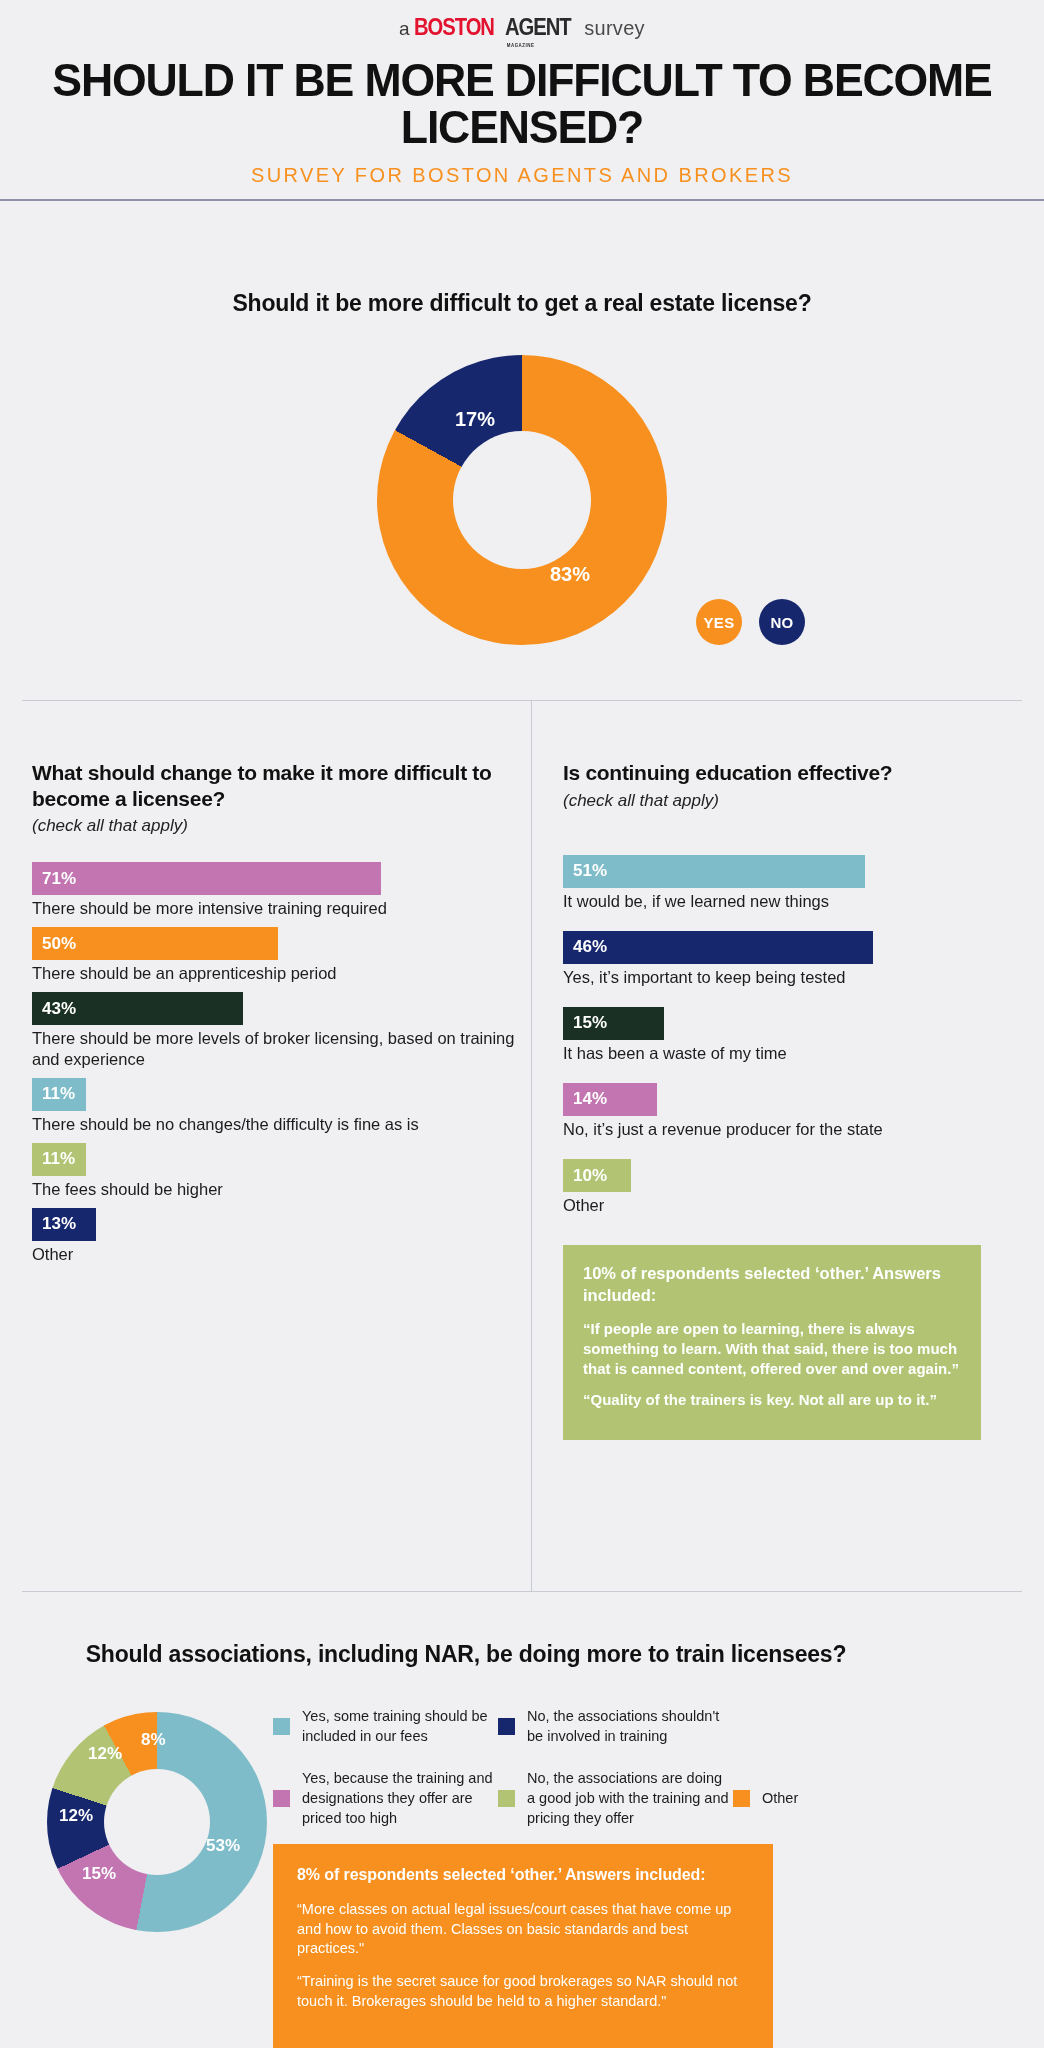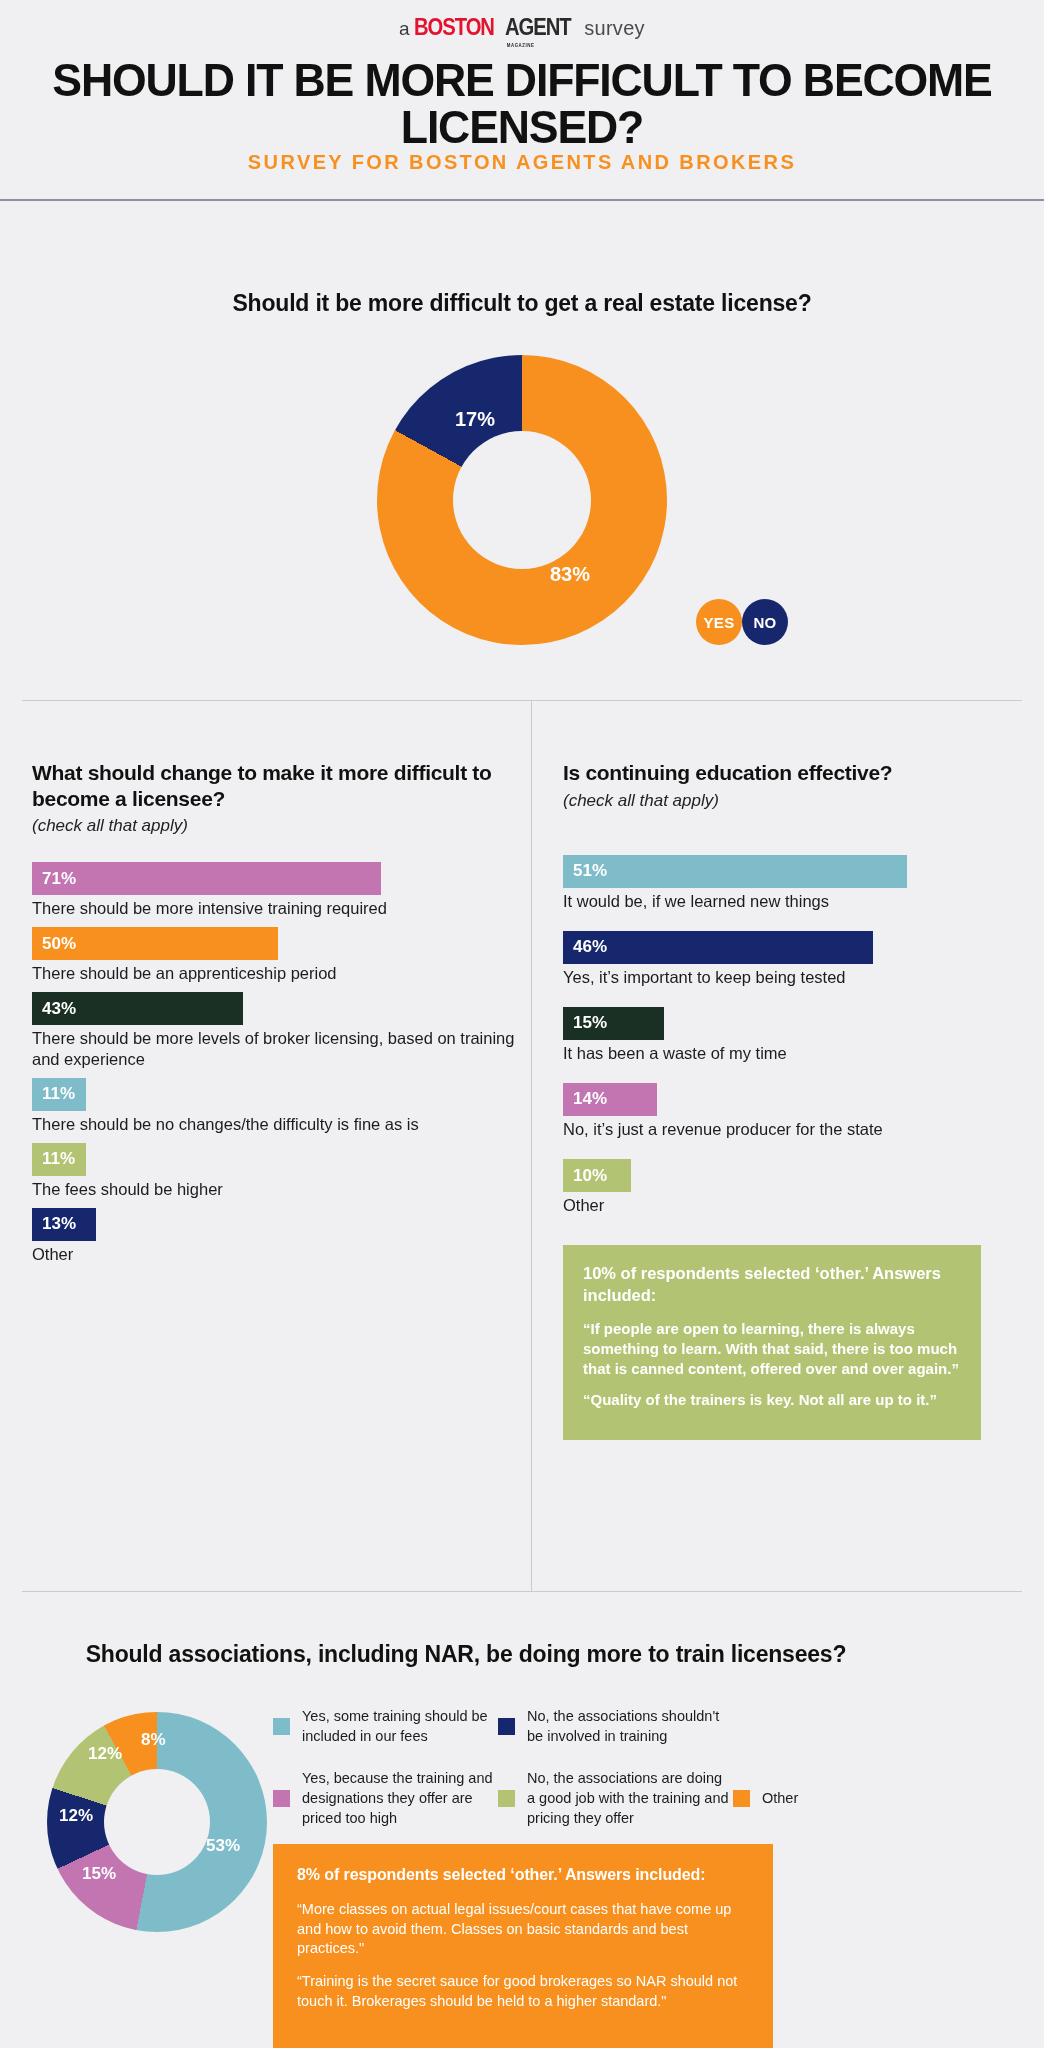--- a/index.html
+++ b/index.html
@@ -34,8 +34,8 @@
     transform:scaleX(.97);
   }
   .subtitle{
-    text-align:center;
-    font-size:20px;font-weight:bold;letter-spacing:2.4px;color:#f7901e;
+    margin-top:13px;text-align:center;
+    font-size:20px;font-weight:normal;letter-spacing:2.4px;color:#f7901e;
   }
 
   .rule-top{position:absolute;left:0;top:199px;width:1044px;height:2px;background:#8d90a8;}

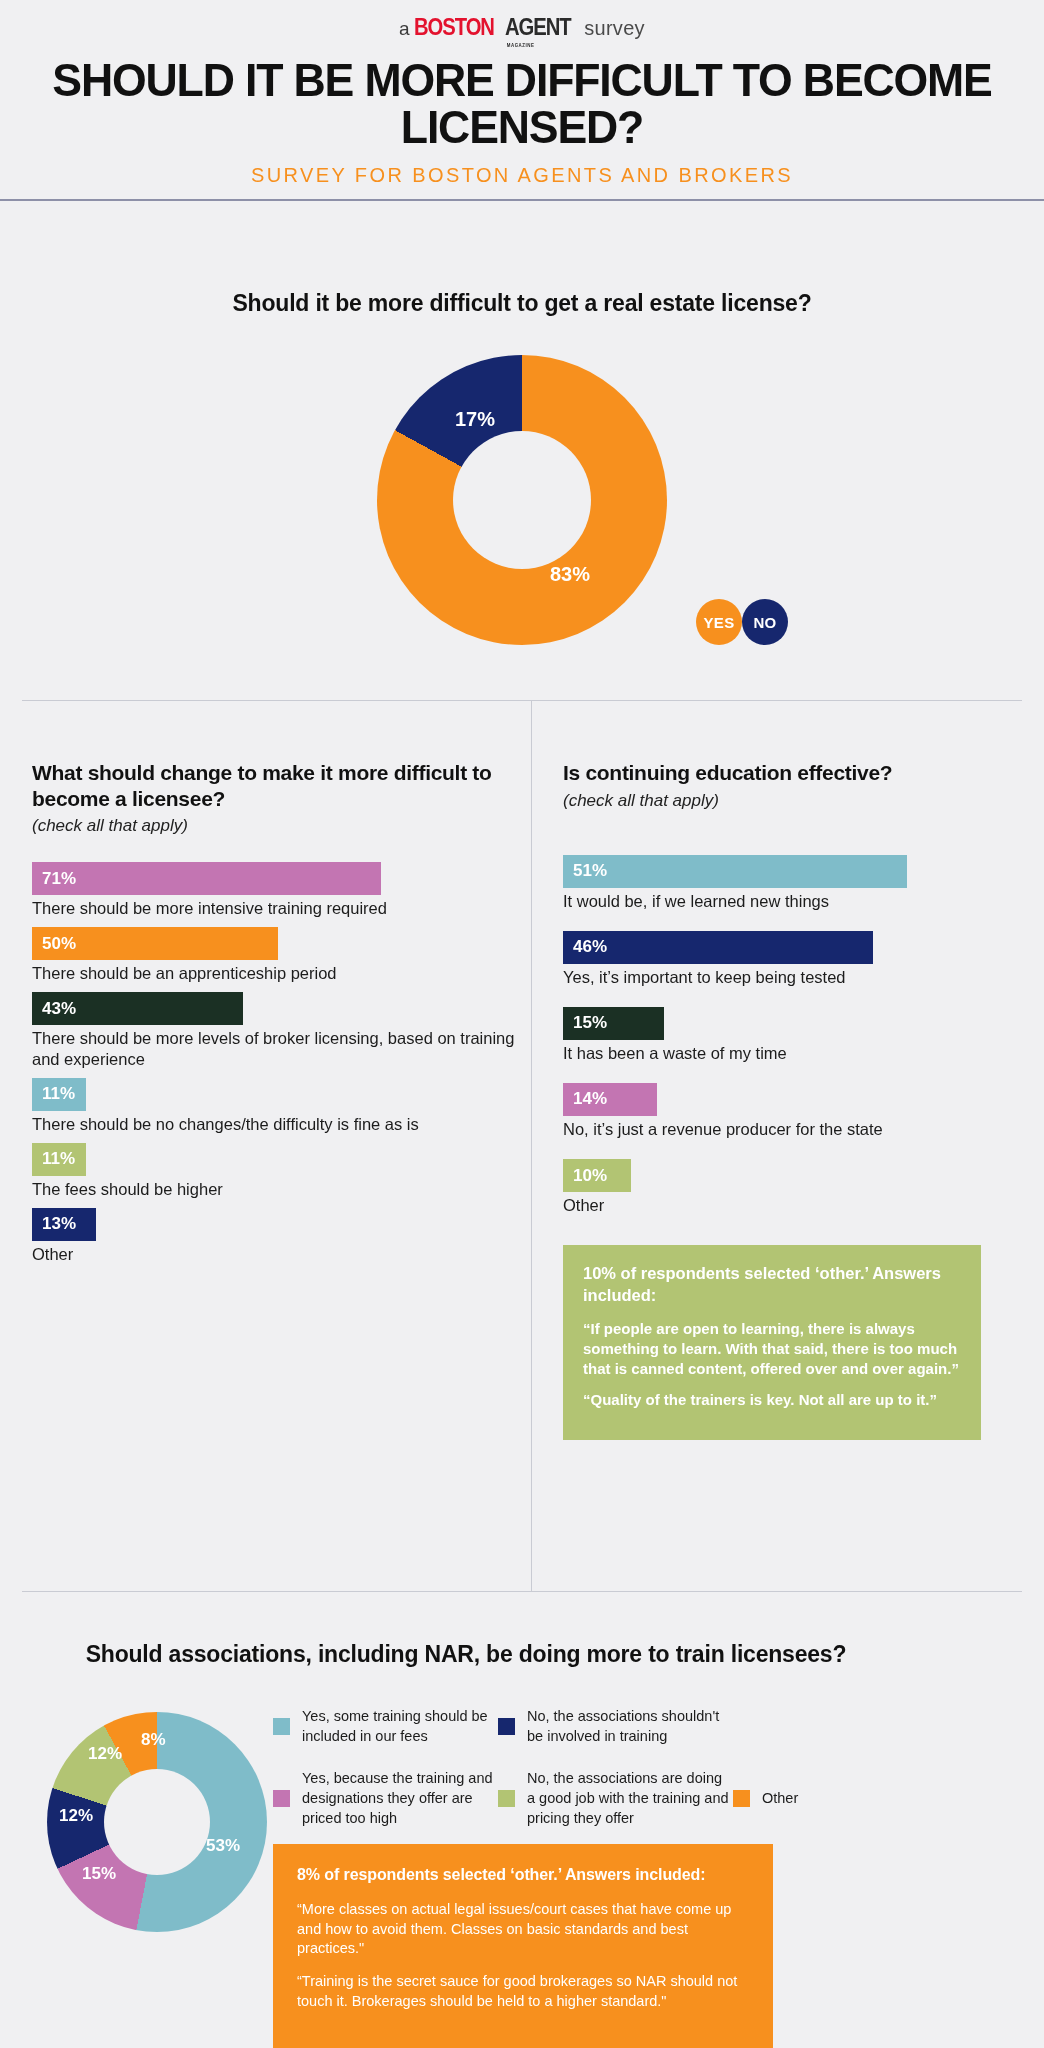--- a/index.html
+++ b/index.html
@@ -55,7 +55,7 @@
   .donut1-hole{position:absolute;left:76px;top:76px;width:138px;height:138px;border-radius:50%;background:#f0f0f2;}
   .pct-17{position:absolute;left:78px;top:53px;color:#fff;font-weight:bold;font-size:20px;}
   .pct-83{position:absolute;left:173px;top:208px;color:#fff;font-weight:bold;font-size:20px;}
-  .legend-yn{position:absolute;left:696px;top:599px;display:flex;justify-content:center;}
+  .legend-yn{position:absolute;left:696px;top:599px;display:flex;gap:17px;justify-content:center;}
   .yn-badge{width:46px;height:46px;border-radius:50%;display:flex;align-items:center;justify-content:center;
      color:#fff;font-weight:bold;font-size:15px;letter-spacing:.3px;}
   .yn-yes{background:#f7901e;}

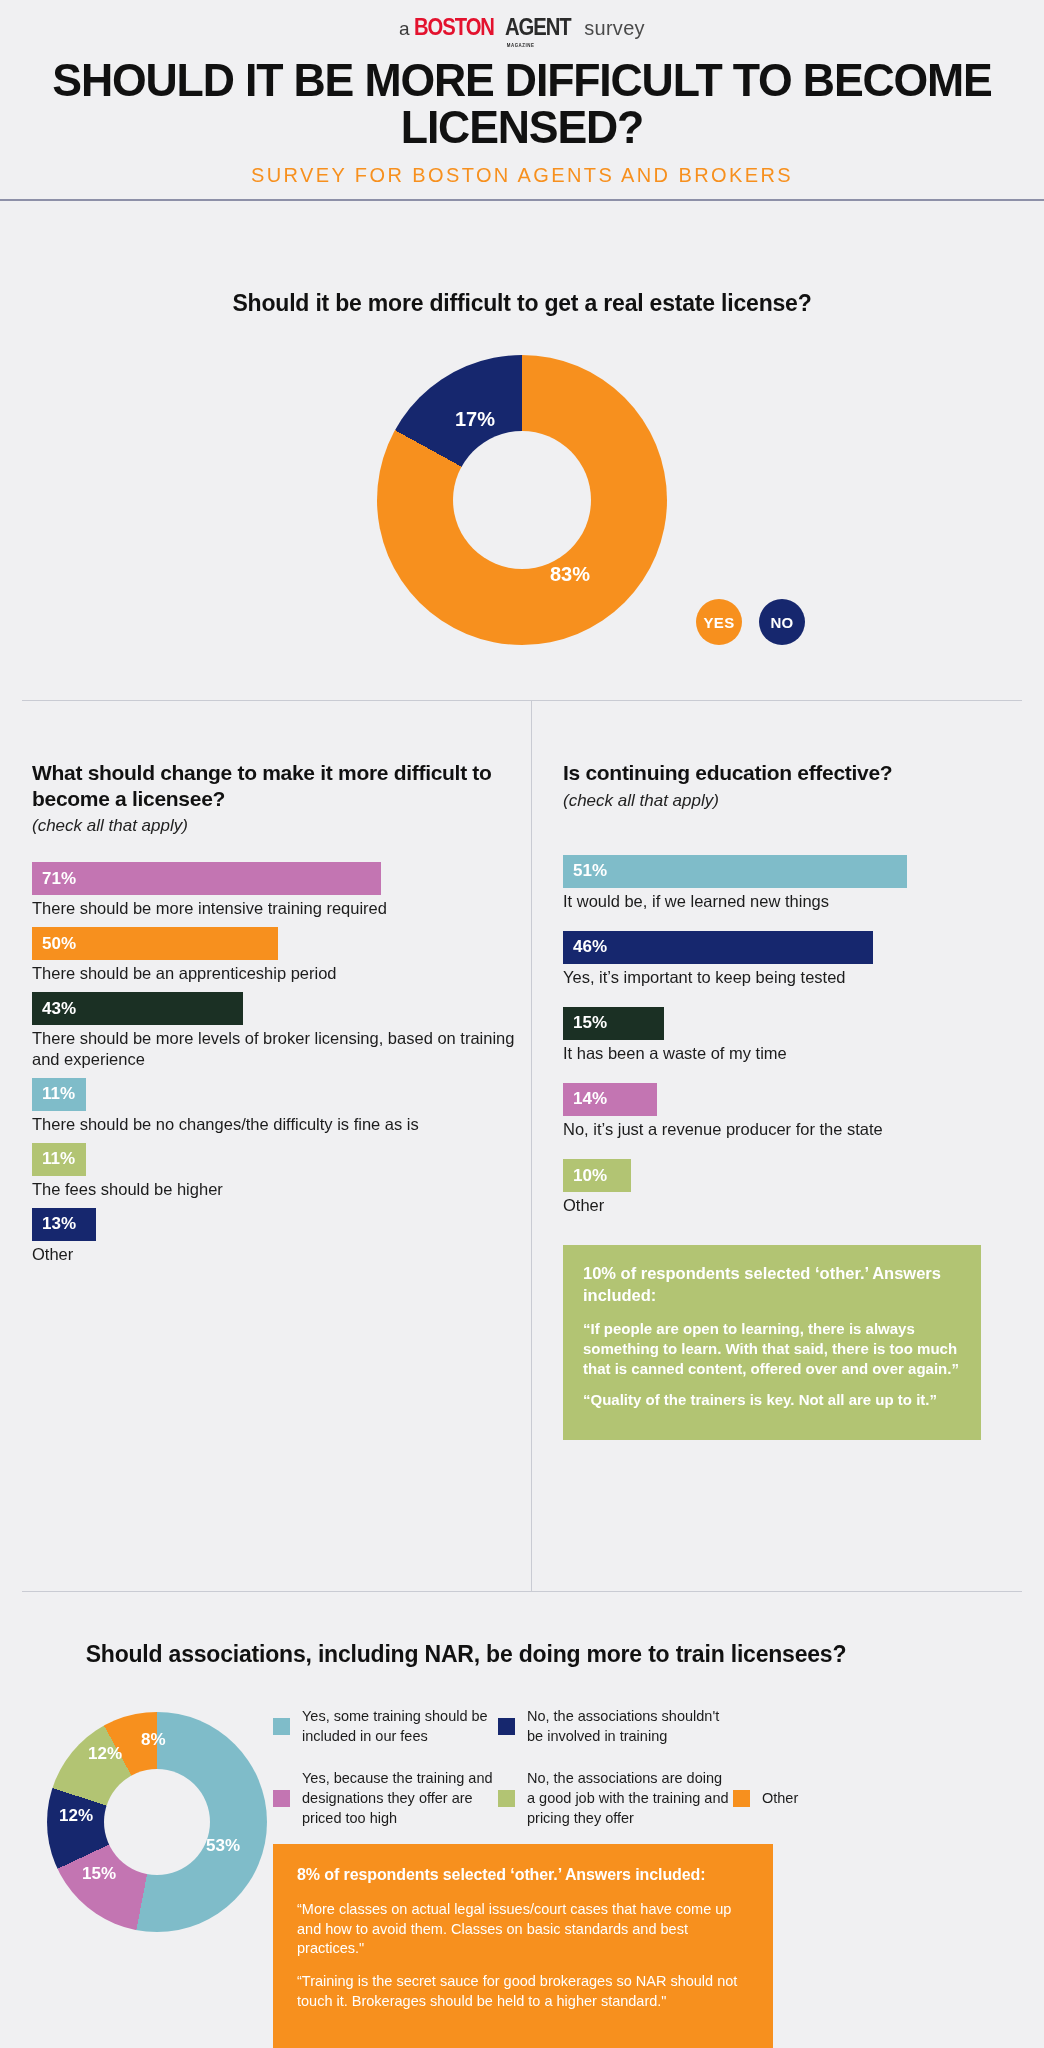--- a/index.html
+++ b/index.html
@@ -204,7 +204,7 @@
 
       <div class="bars" style="margin-top:44px">
         <div class="bar-row" style="margin-bottom:20px">
-          <div class="bar" style="width:344px;background:#7fbcc9">
+          <div class="bar" style="width:302px;background:#7fbcc9">
             <span>51%</span>
           </div>
           <div class="bar-label">It would be, if we learned new things</div>

